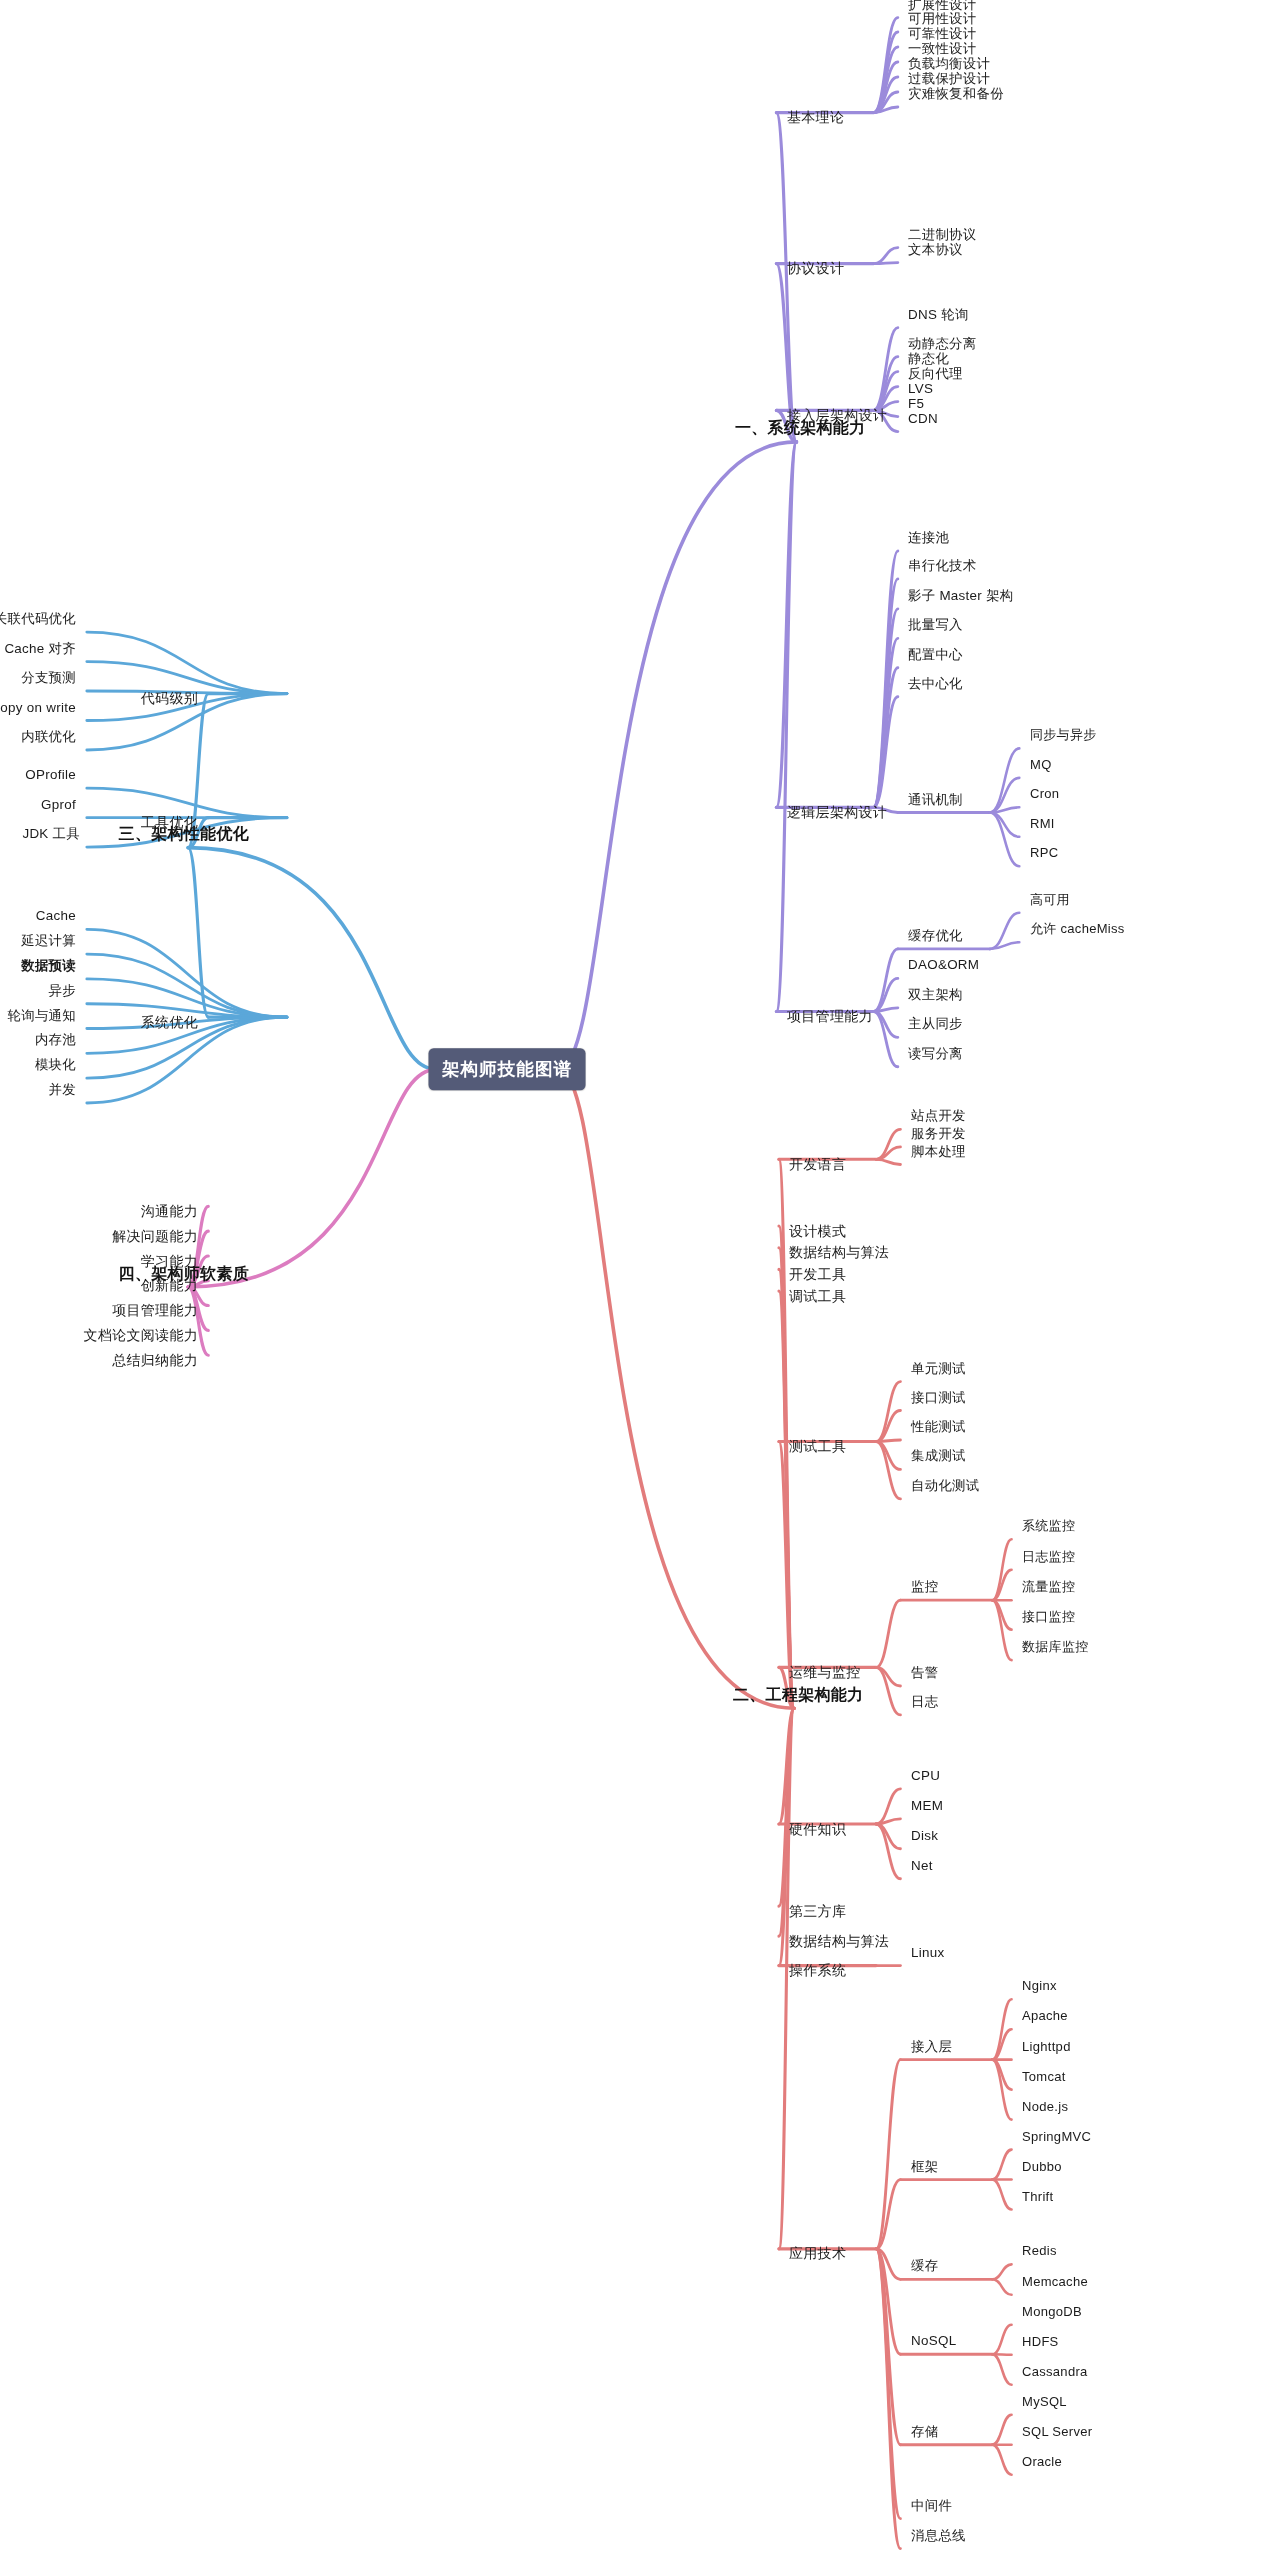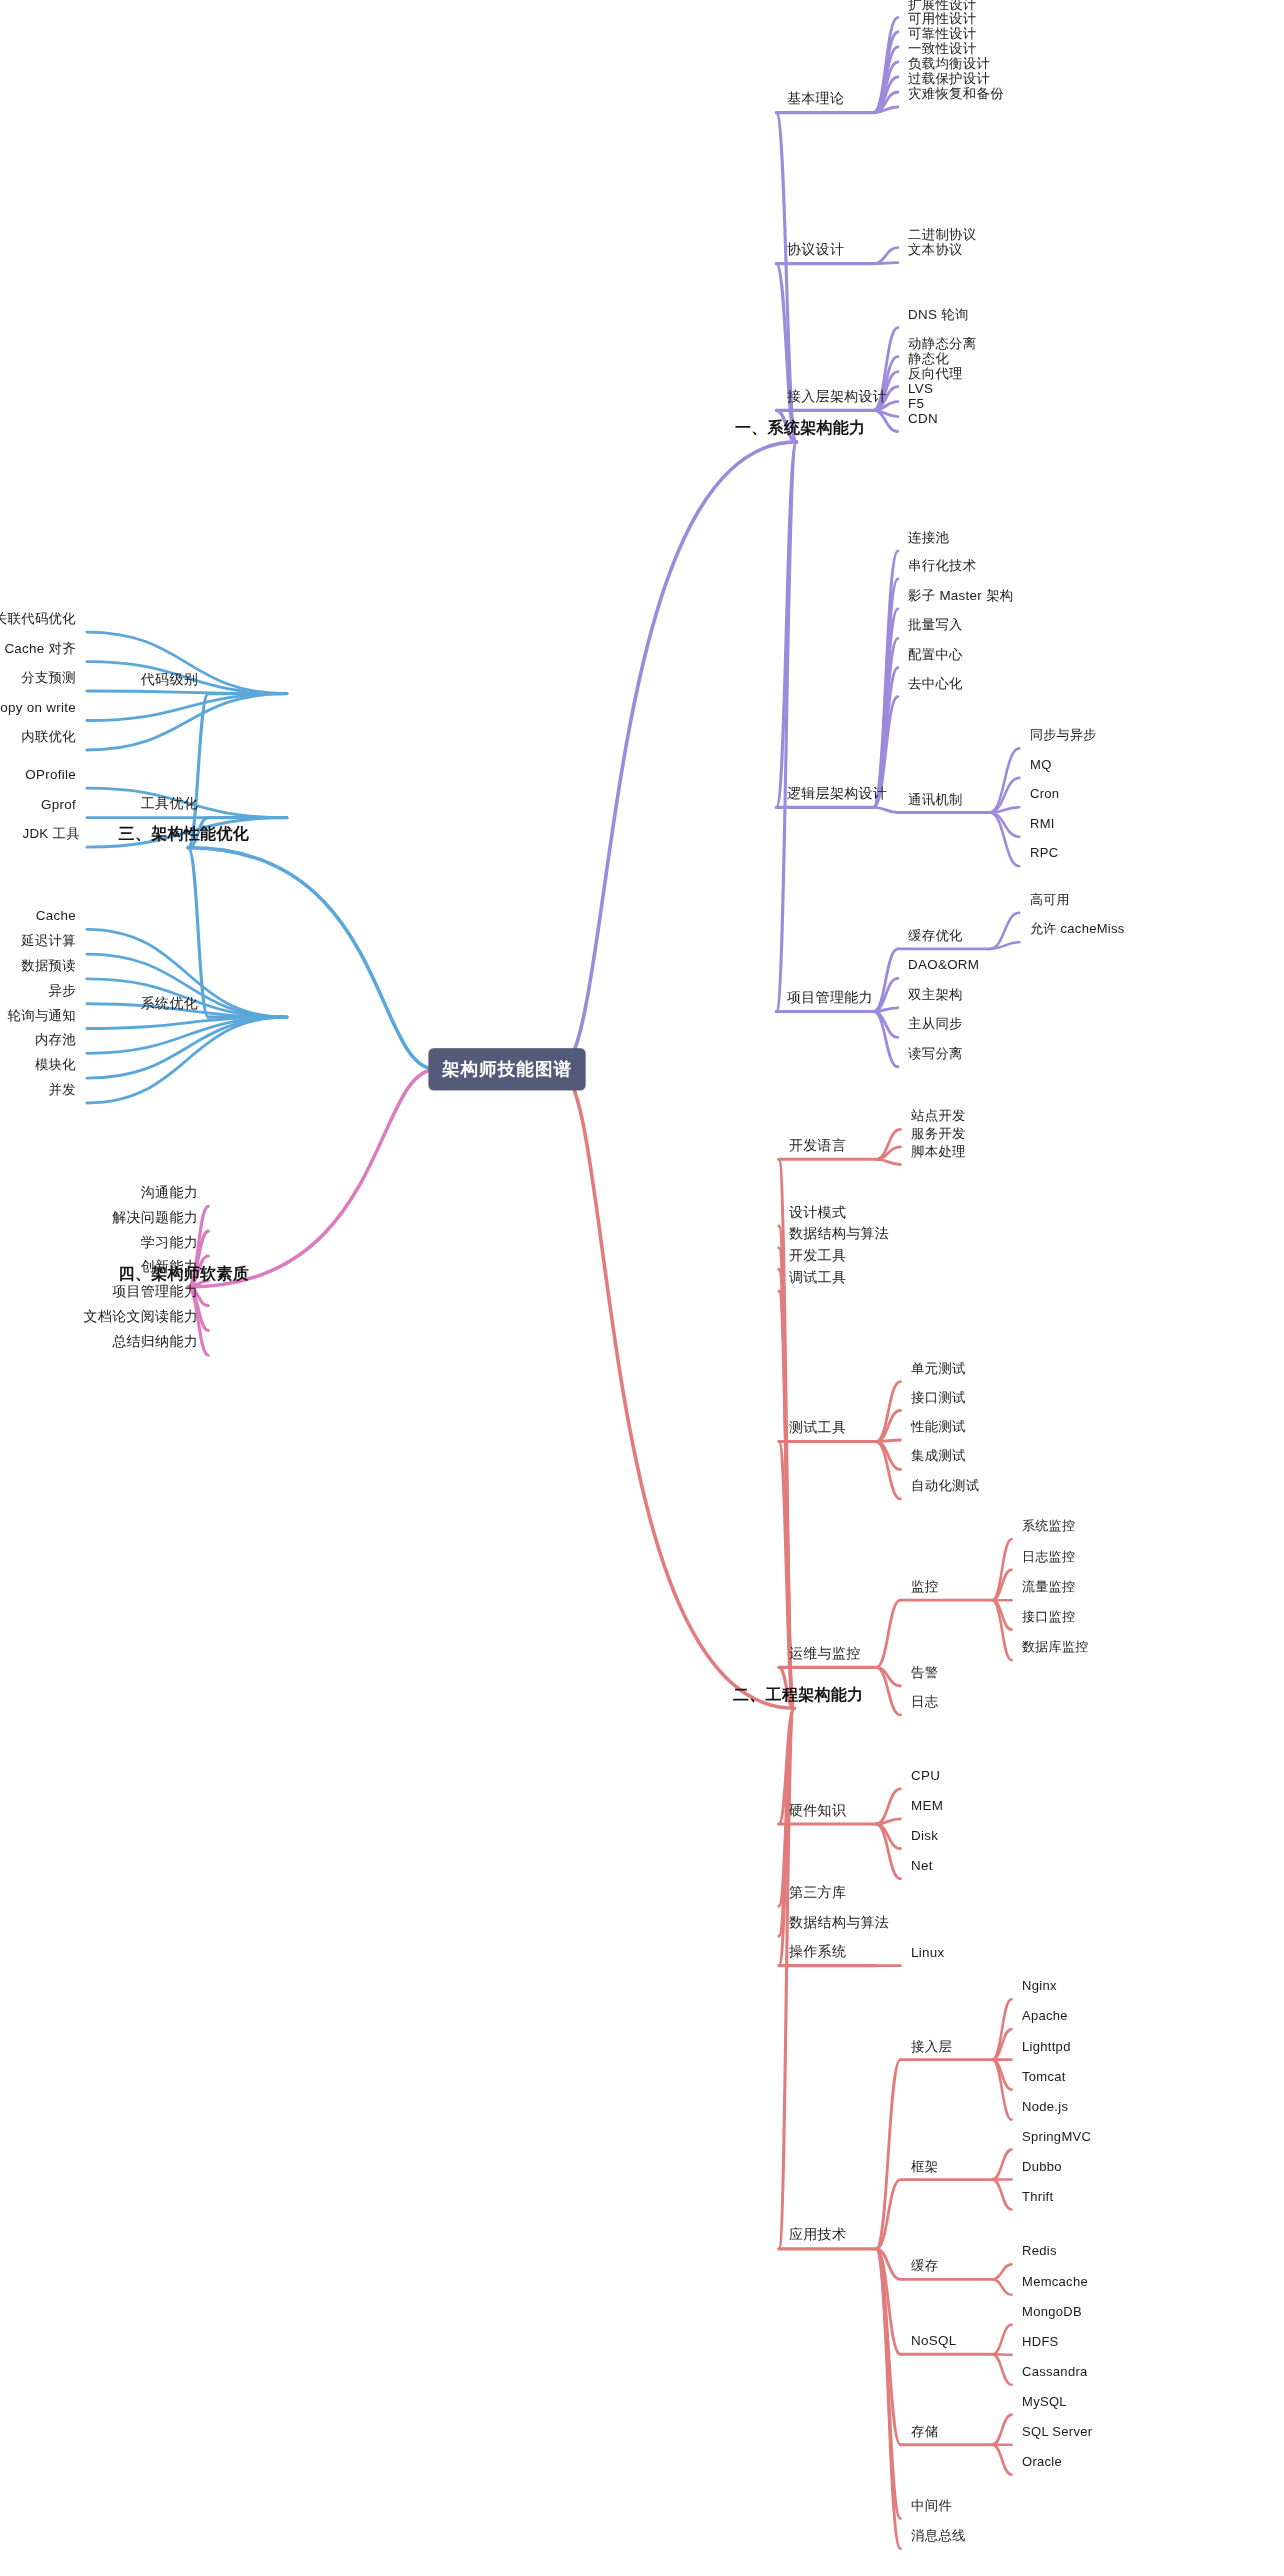--- a/index.html
+++ b/index.html
@@ -9,7 +9,7 @@
   .node{position:absolute;white-space:nowrap;color:#1b1b1b;font-size:13.4px;line-height:1.1;
         transform:translate(-50%,-50%);letter-spacing:0.3px;}
   .node.lvl1{font-size:16px;font-weight:bold;color:#141414;}
-  .node.lvl2{font-size:14px;}
+  .node.lvl2{font-size:14px;margin-top:19px;}
   .node.lvl3{font-size:13.4px;}
   .node.lvl4{font-size:13px;}
   .root{position:absolute;transform:translate(-50%,-50%);

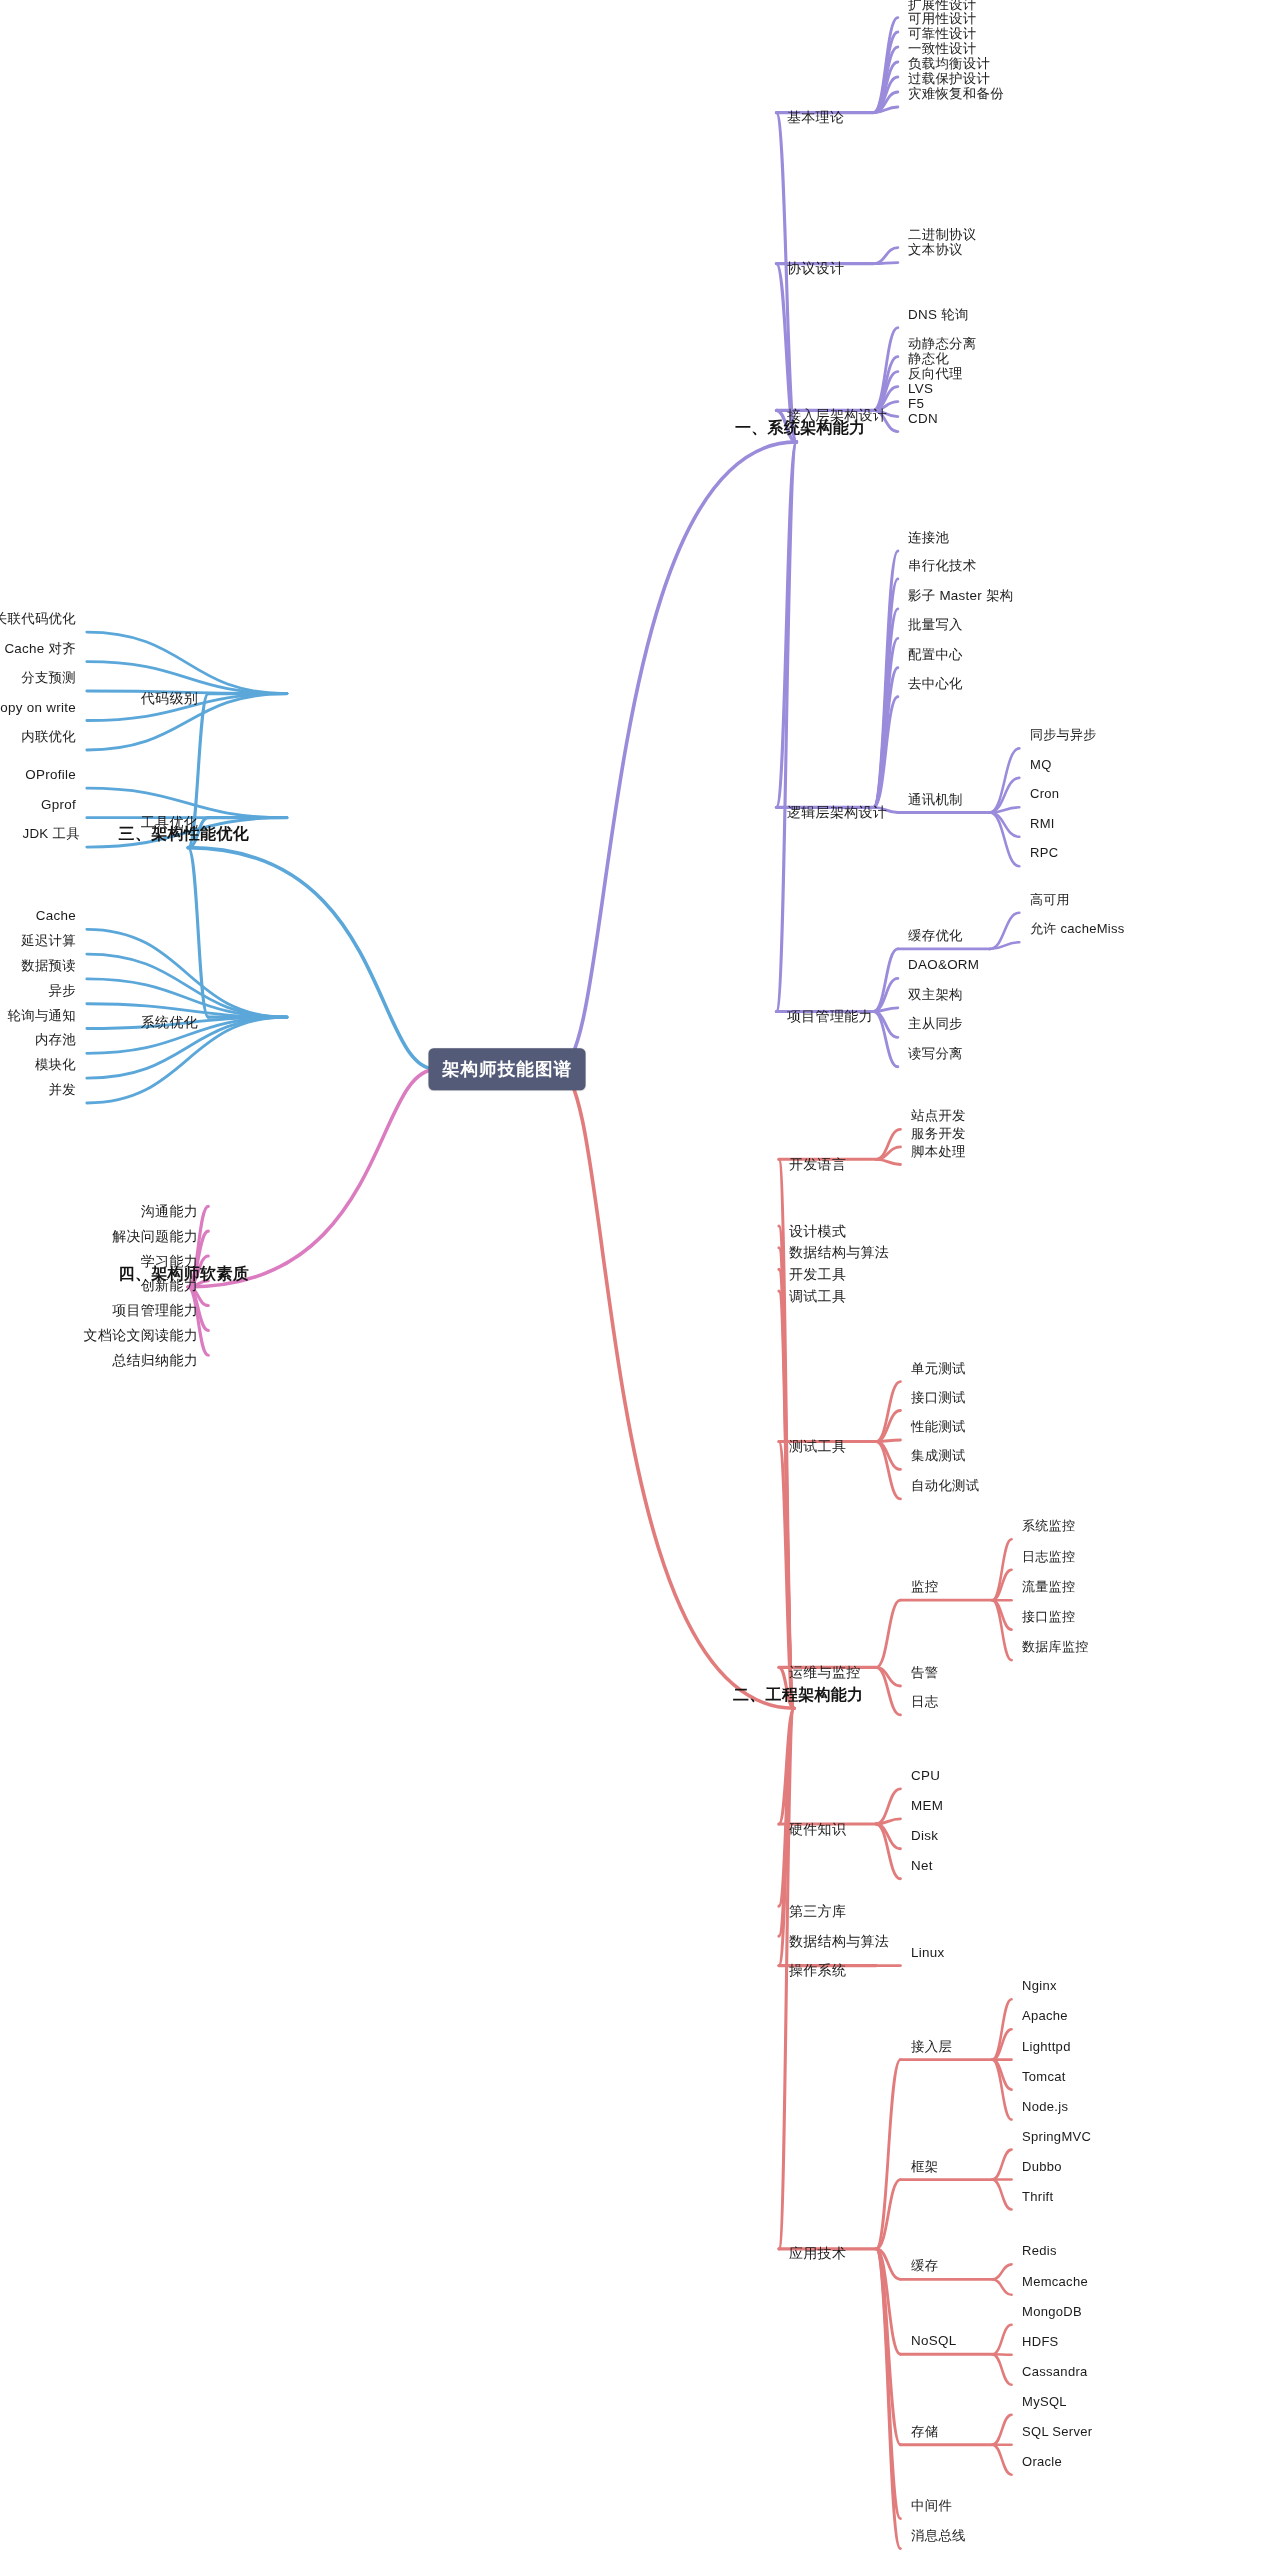--- a/index.html
+++ b/index.html
@@ -284,7 +284,7 @@
       <div class="node lvl2" style="left: 198px; top: 1004px; transform: translate(-100%, -50%);">系统优化</div>
       <div class="node lvl3" style="left: 76px; top: 916px; transform: translate(-100%, -50%);">Cache</div>
       <div class="node lvl3" style="left: 76px; top: 941px; transform: translate(-100%, -50%);">延迟计算</div>
-      <div class="node lvl3" style="left: 76px; top: 966px; transform: translate(-100%, -50%);">数据预读</div>
+      <div class="node lvl3" style="left: 76px; top: 966px; transform: translate(-100%, -50%); font-weight: bold;">数据预读</div>
       <div class="node lvl3" style="left: 76px; top: 991px; transform: translate(-100%, -50%);">异步</div>
       <div class="node lvl3" style="left: 76px; top: 1016px; transform: translate(-100%, -50%);">轮询与通知</div>
       <div class="node lvl3" style="left: 76px; top: 1040px; transform: translate(-100%, -50%);">内存池</div>

